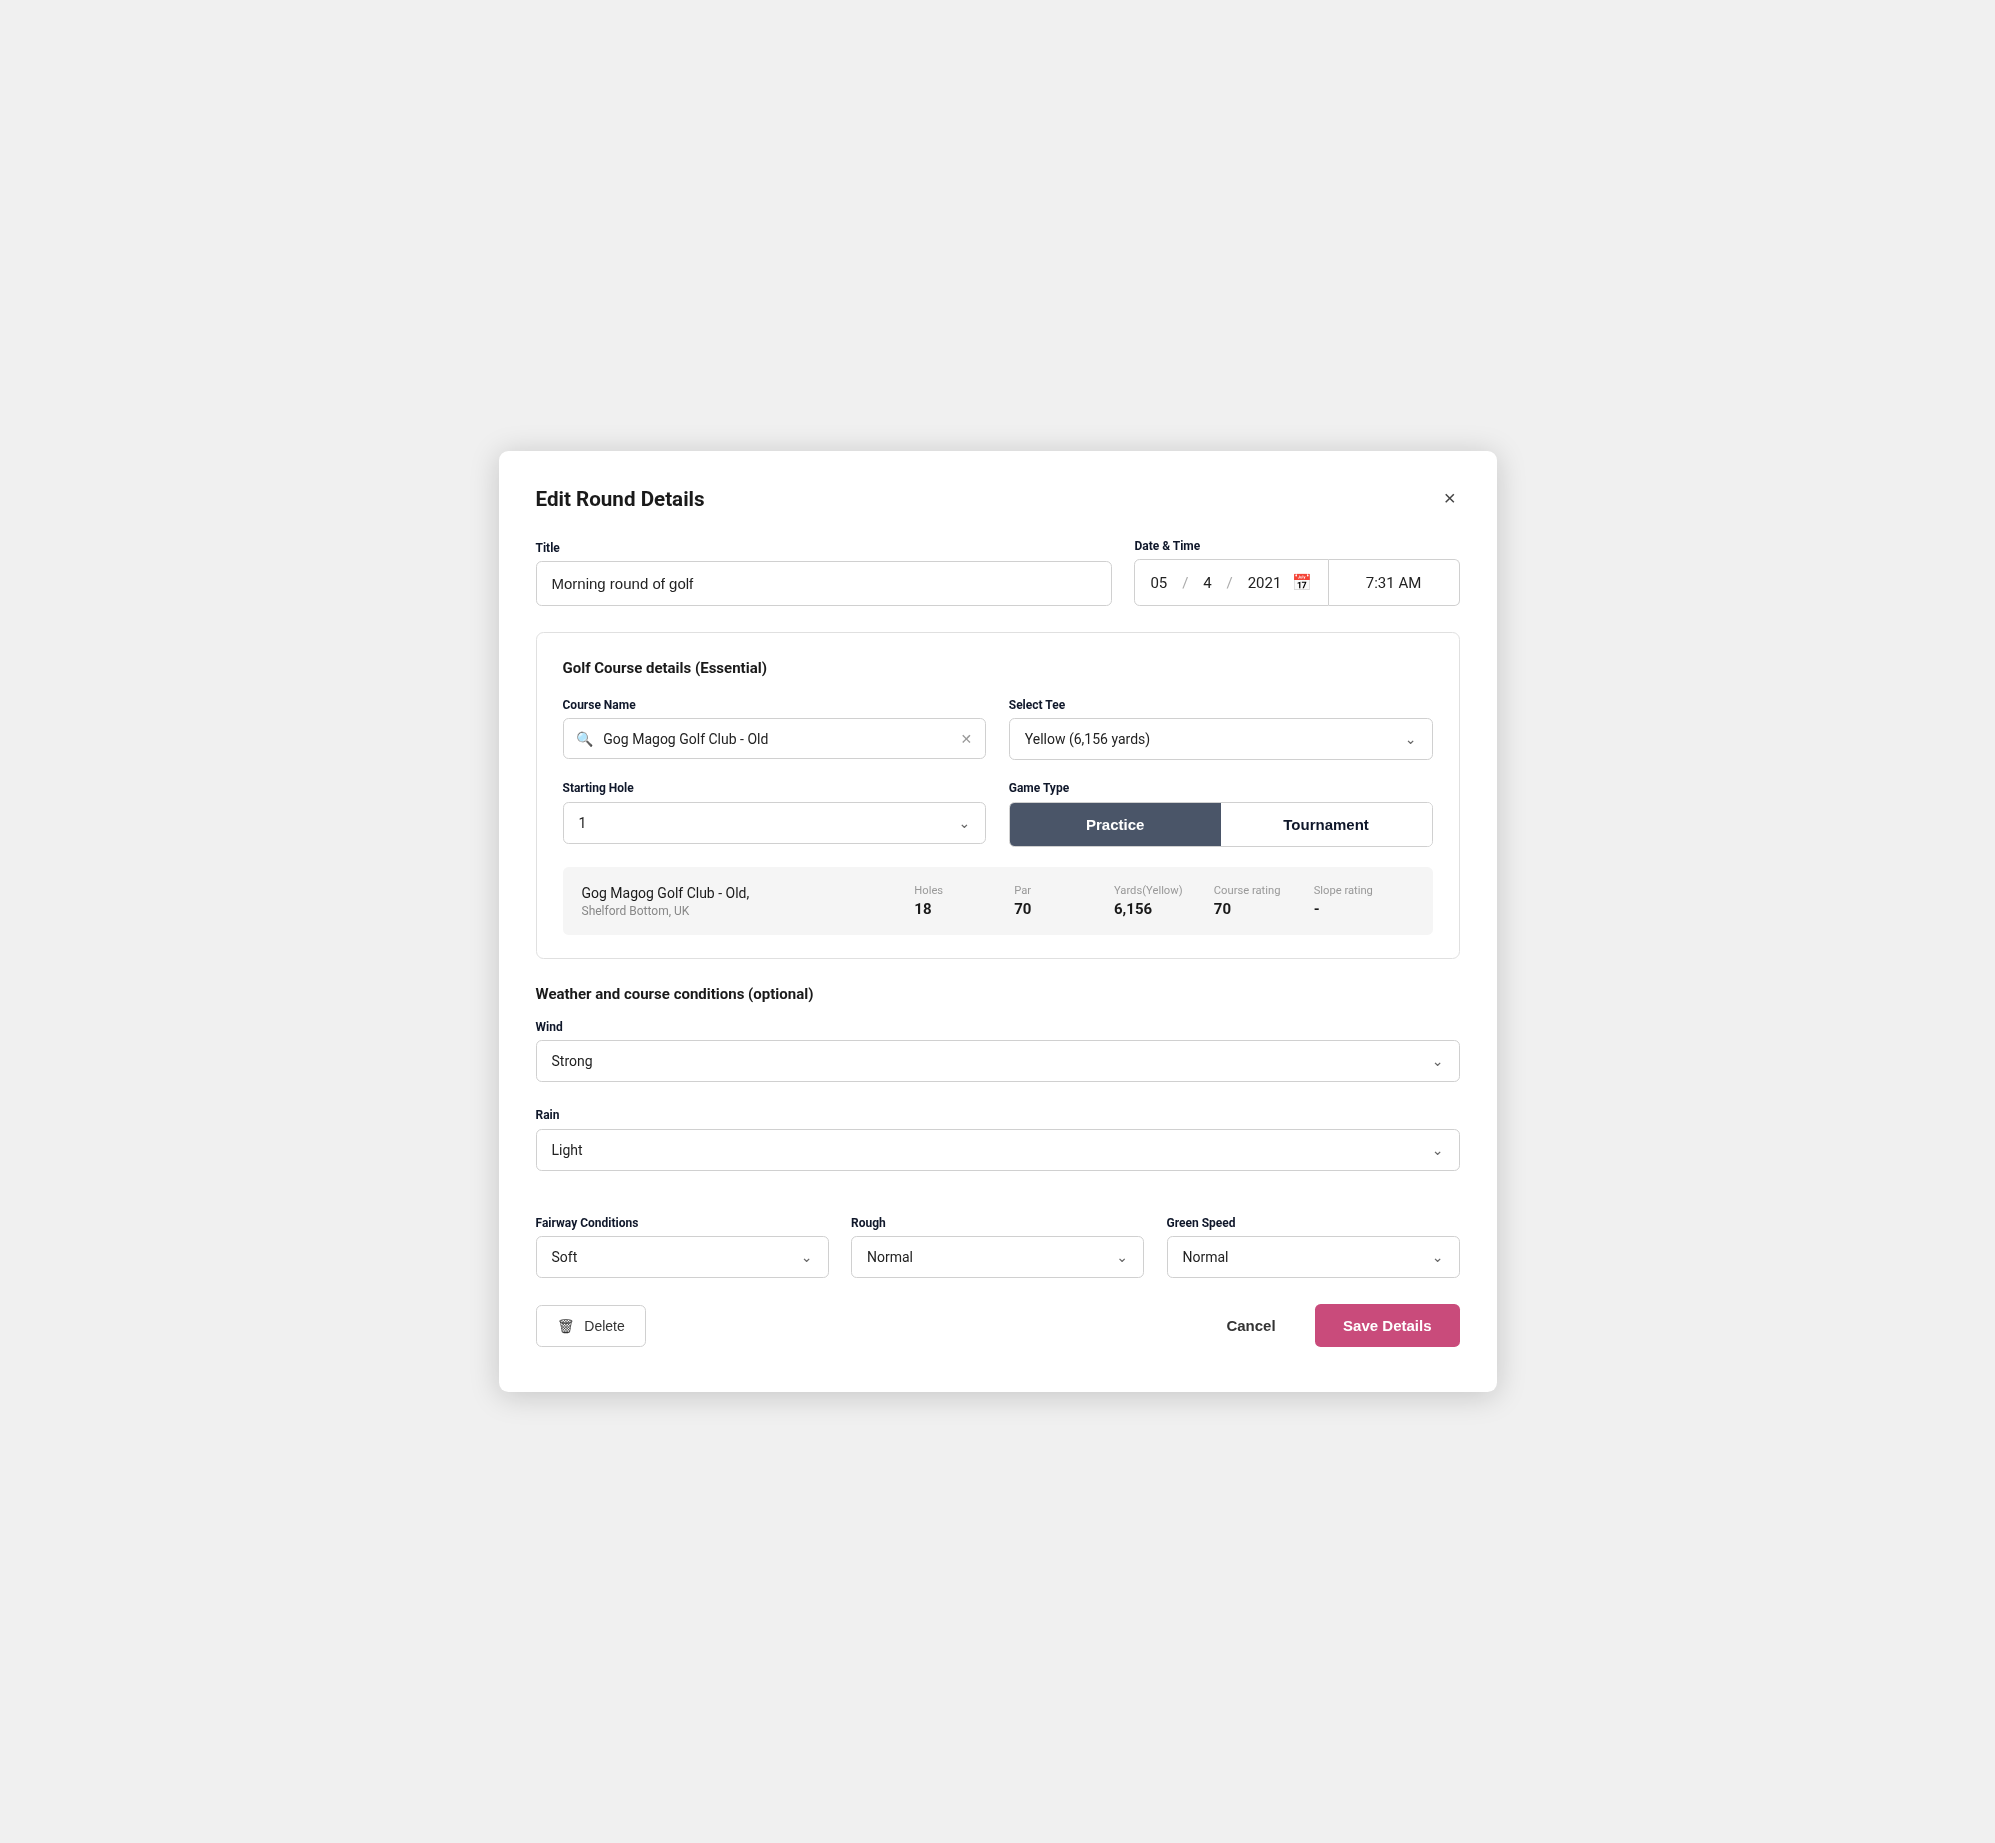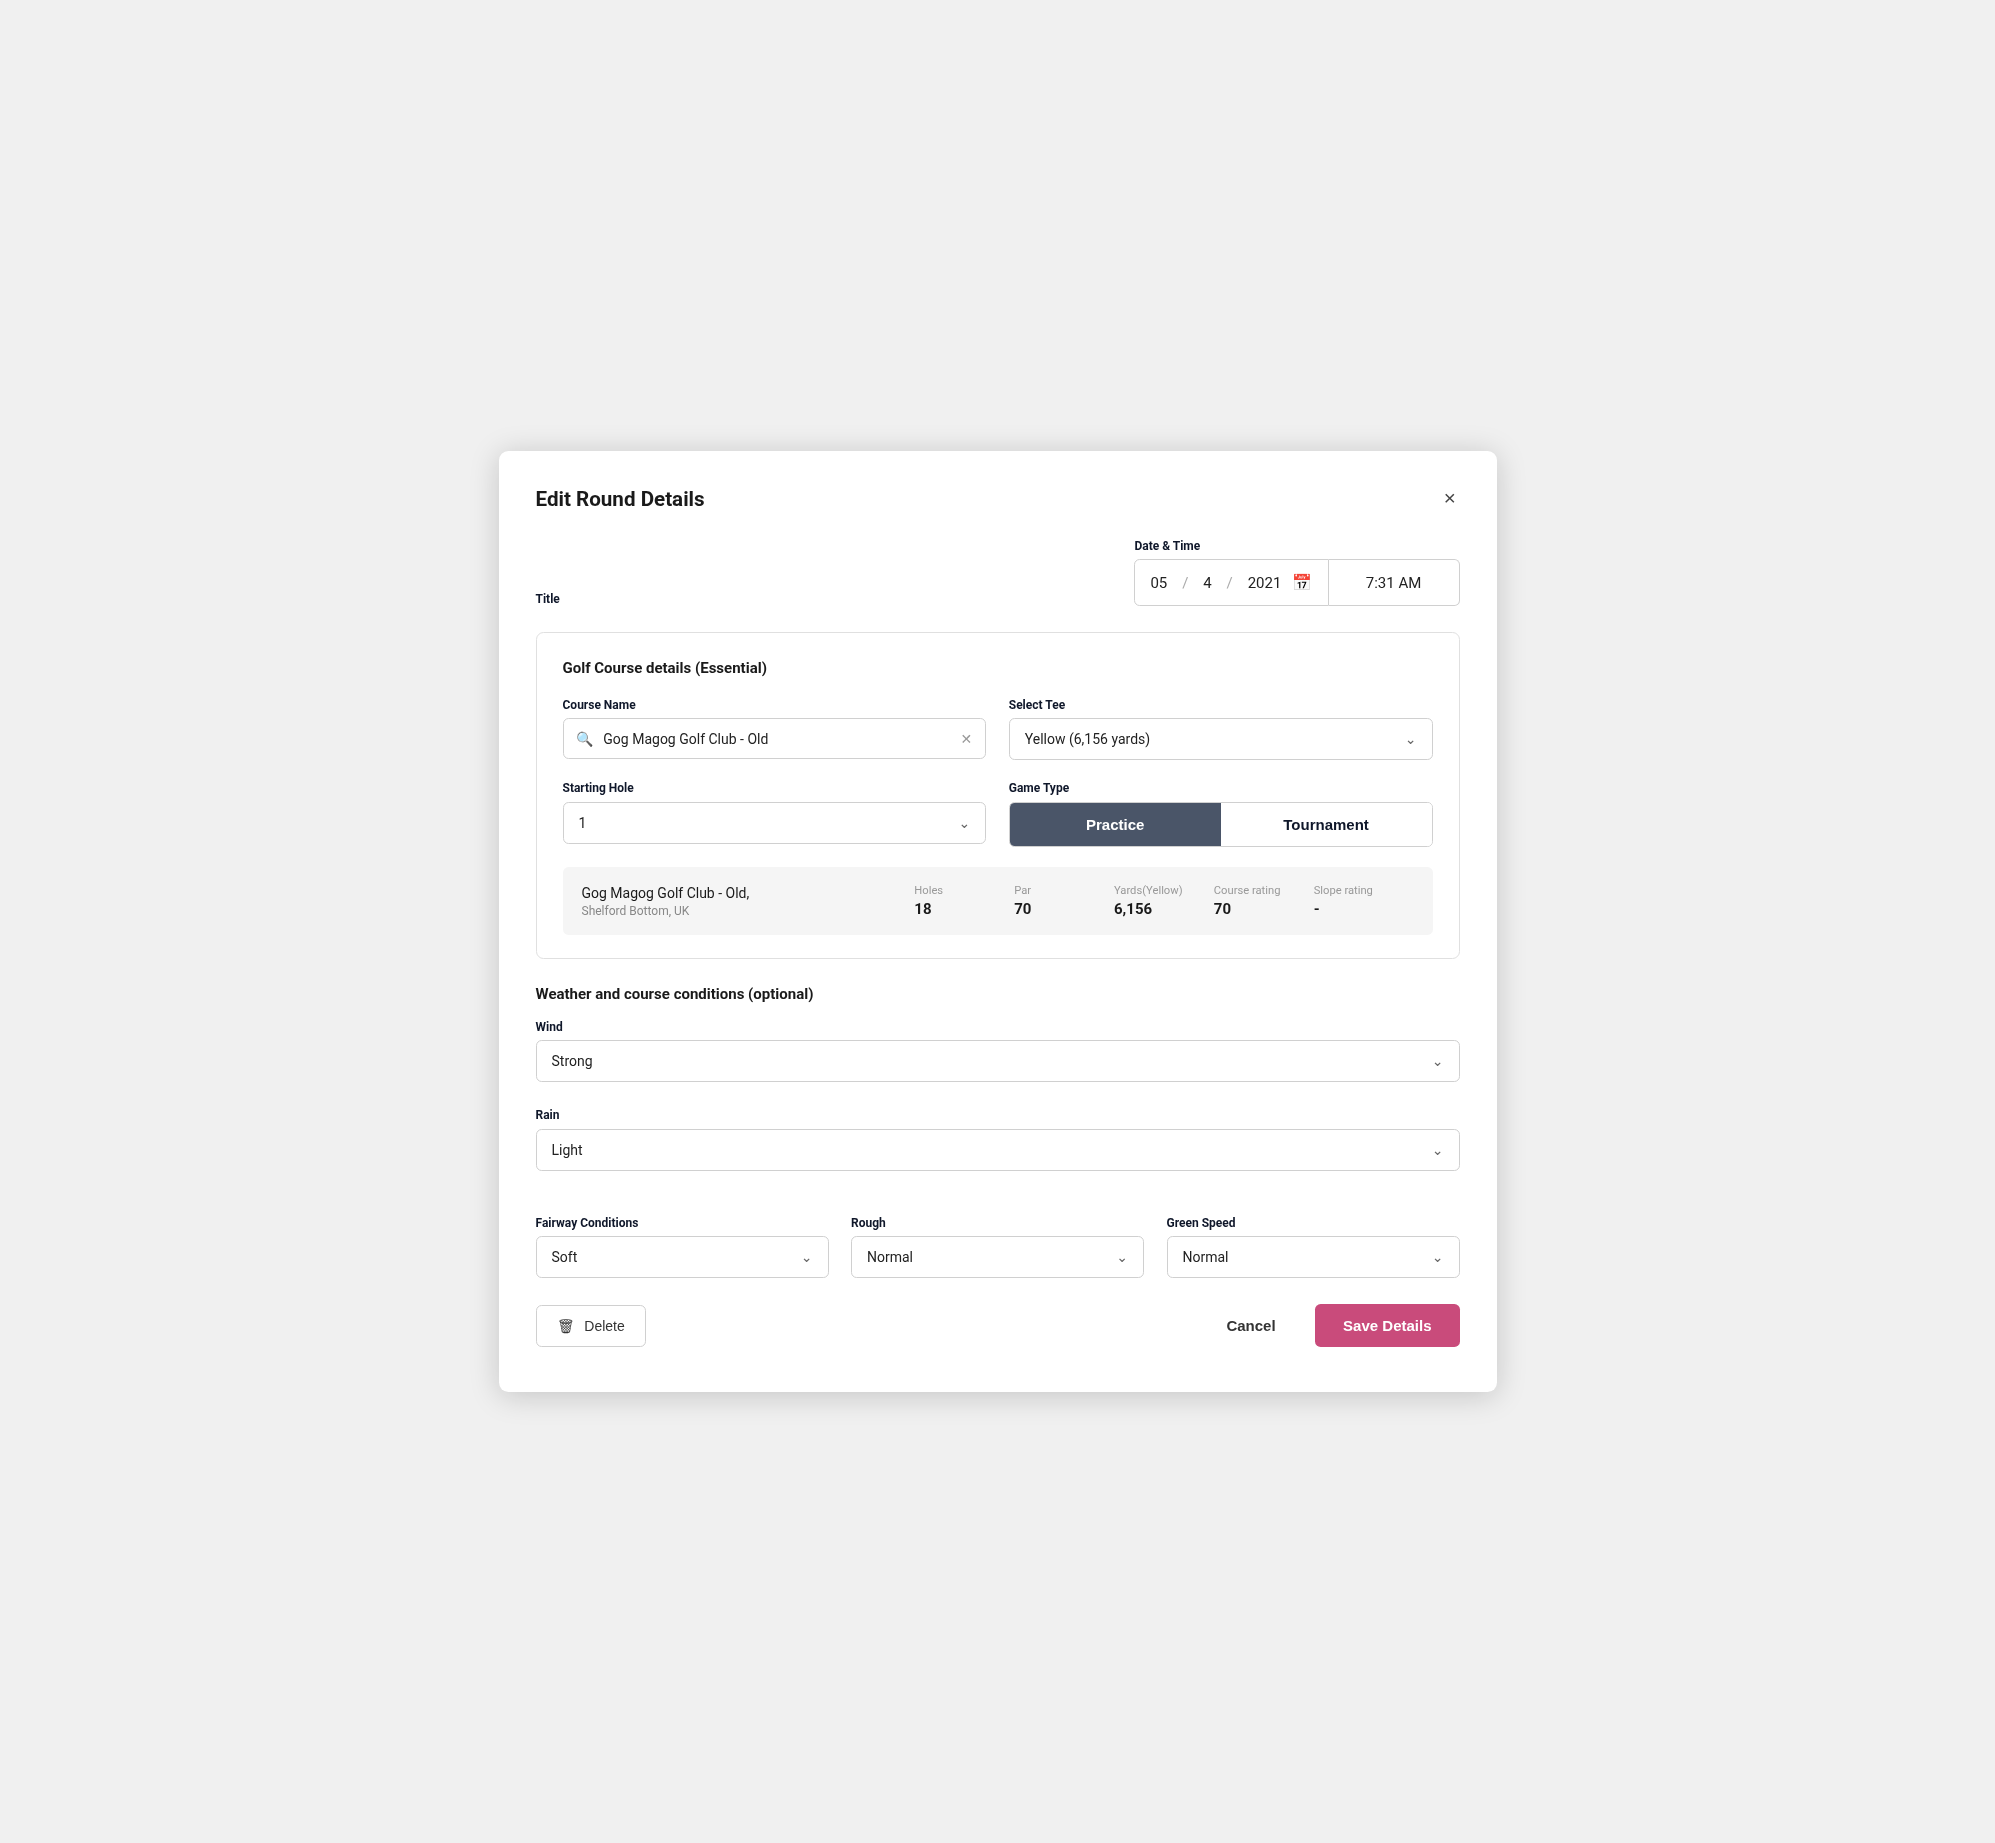--- a/index.html
+++ b/index.html
@@ -281,6 +281,7 @@
   <div class="top-row">
     <div class="field-group title-field">
       <span class="field-label">Title</span>
+      <input class="title-input" type="text" value="Morning round of golf" style="">
     </div>
     <div class="field-group">
       <span class="field-label">Date &amp; Time</span>

